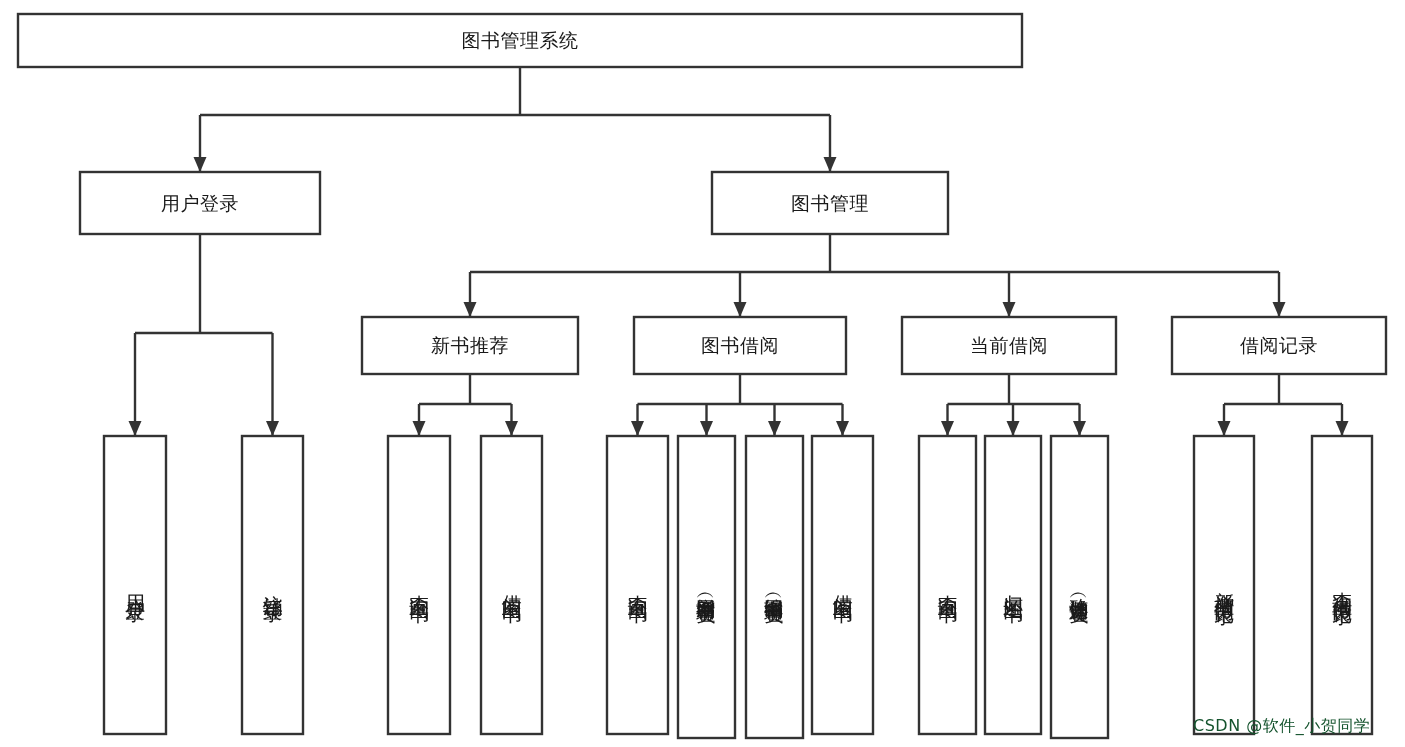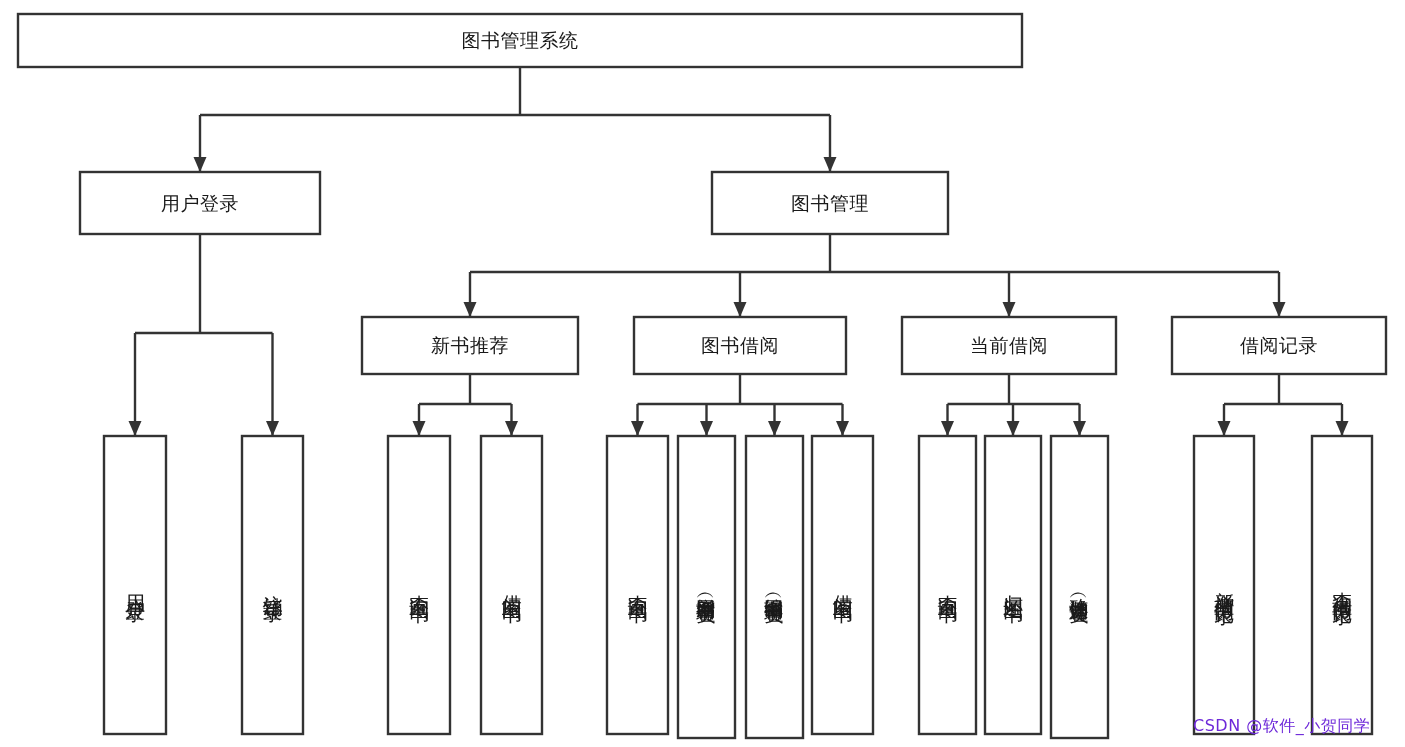--- a/index.html
+++ b/index.html
@@ -73,7 +73,7 @@
     position: absolute;
     font-family: "DejaVu Sans", "Liberation Sans", sans-serif;
     font-size: 16px;
-    color: #6d28d9;
+    color: #14532d;
     white-space: nowrap;
     letter-spacing: 0.5px;
   }

